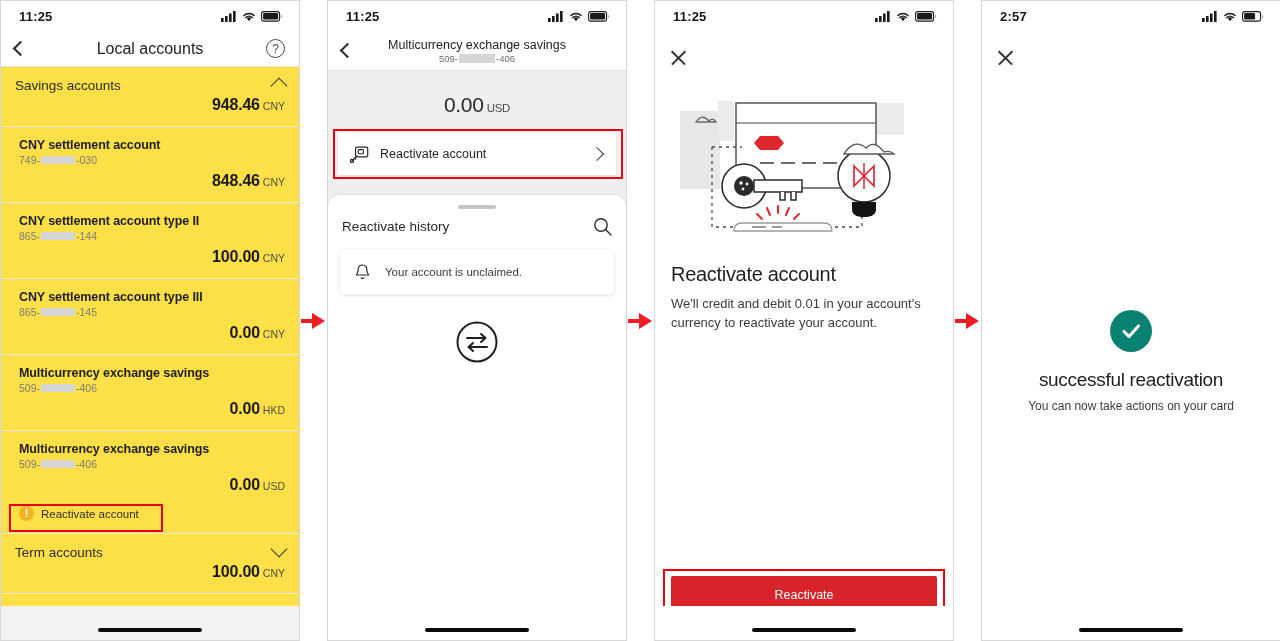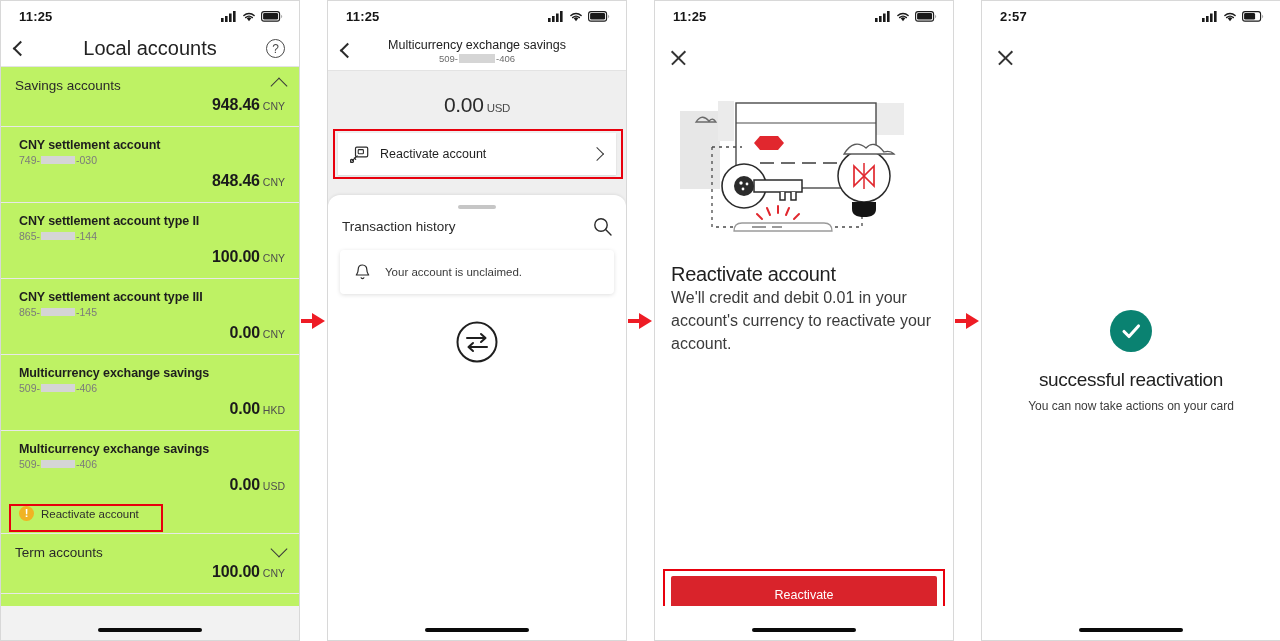--- a/index.html
+++ b/index.html
@@ -61,7 +61,7 @@
     display: flex; flex-direction: column; align-items: center; justify-content: center;
     pointer-events: none;
   }
-  .nav-title { font-size: 20px; color: #222; font-weight: normal; }
+  .nav-title { font-size: 16px; color: #222; font-weight: normal; }
   .nav-title.small { font-size: 12.5px; }
   .nav-sub { display: flex; align-items: center; font-size: 9.5px; color: #6b6b6b; margin-top: 1px; }
   .redact { display: inline-block; background: #d5d5d5; height: 9px; width: 36px; margin: 0 1px; vertical-align: middle; }

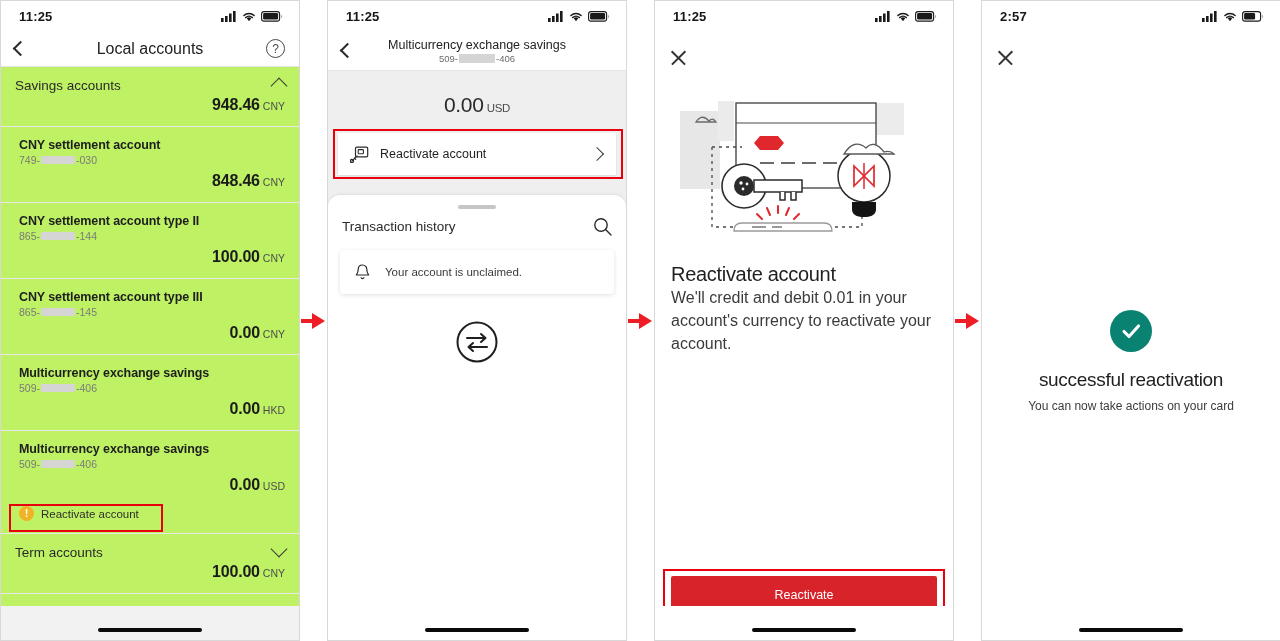--- a/index.html
+++ b/index.html
@@ -92,7 +92,7 @@
   .close-x::after  { transform: rotate(-45deg); }
 
   
-  .acc-body { background: #bef264; height: 575px; position: relative; }
+  .acc-body { background: #fde047; height: 575px; position: relative; }
   .group-row {
     padding: 11px 14px 12px 14px;
     border-bottom: 1px solid #e8e8e8;

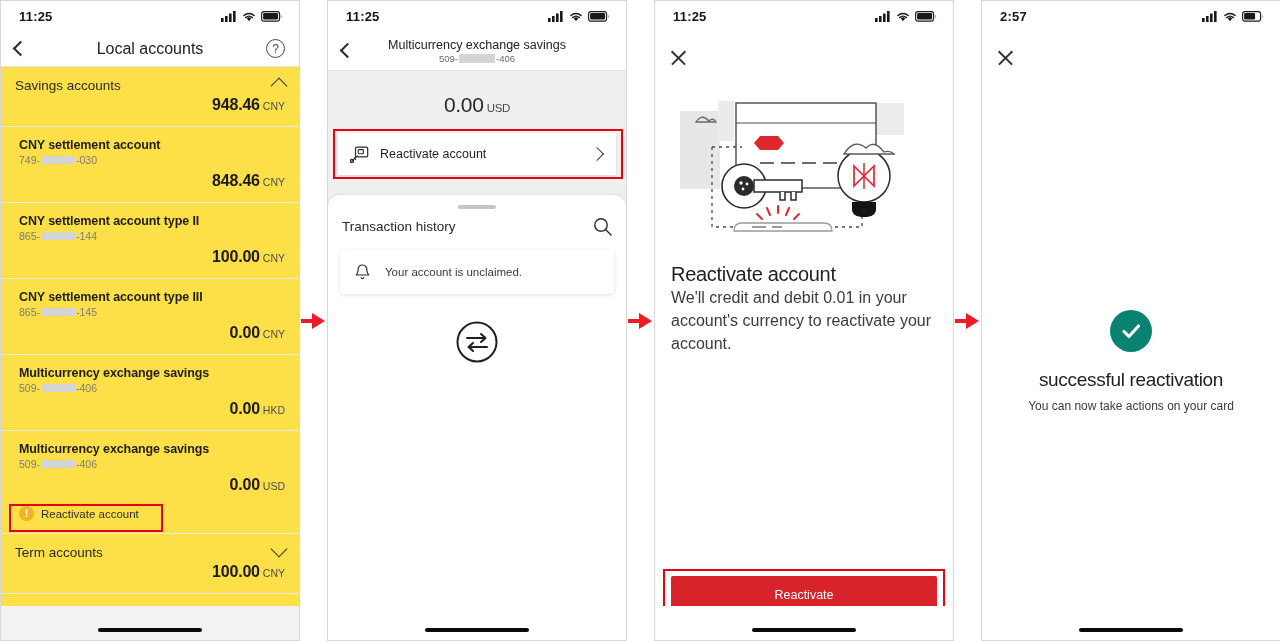--- a/index.html
+++ b/index.html
@@ -428,7 +428,7 @@
     <div class="sheet">
       <div class="grabber"></div>
       <div class="sheet-head">
-        <span class="sheet-title">Transaction history</span>
+        <span class="sheet-title">Reactivate history</span>
         <svg width="19" height="19" viewBox="0 0 19 19">
           <circle cx="8" cy="8" r="6.2" fill="none" stroke="#2b2b2b" stroke-width="1.4"></circle>
           <path d="M12.6 12.6 L18 18" stroke="#2b2b2b" stroke-width="1.4" stroke-linecap="round"></path>

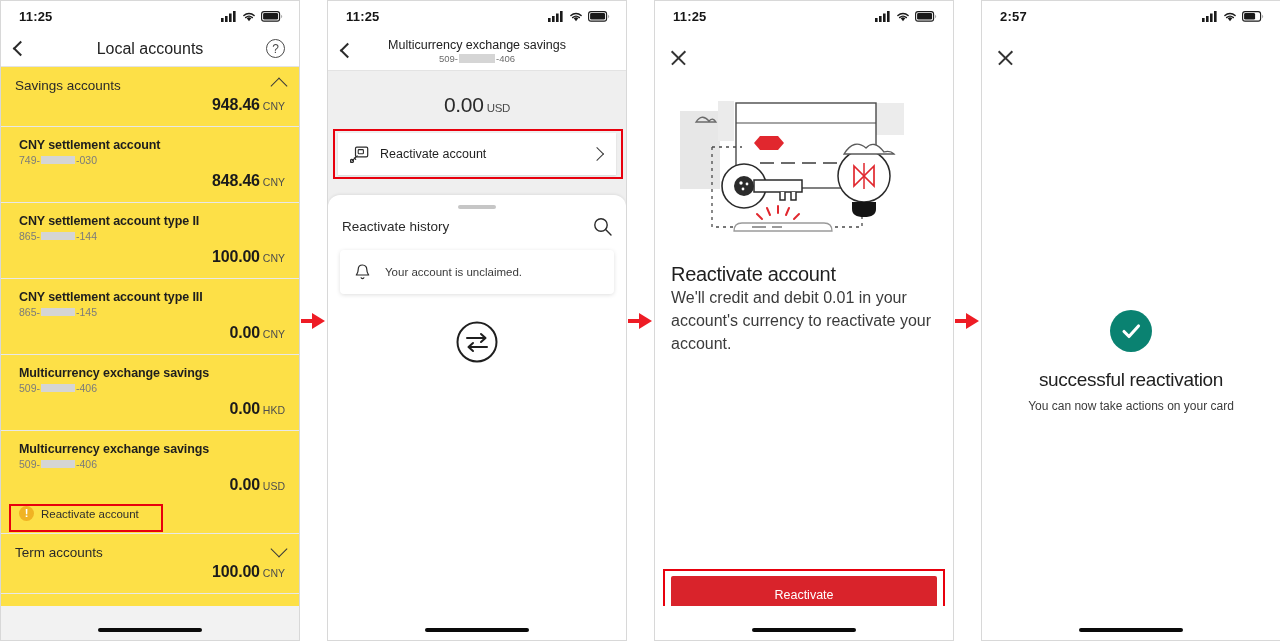--- a/index.html
+++ b/index.html
@@ -200,7 +200,7 @@
   .p3-body { padding: 0 16px; position: relative; height: 575px; }
   .illus { margin: 26px auto 0 auto; width: 260px; height: 150px; display:block; }
   .h1 { font-size: 20px; color: #1f1f1f; margin-top: 22px; letter-spacing: -0.3px; }
-  .sub { font-size: 16px; color: #3b3b3b; line-height: 1.45; }
+  .sub { font-size: 13px; color: #3b3b3b; margin-top: 9px; line-height: 1.45; }
   .cta {
     position: absolute; left: 16px; right: 16px; bottom: 52px;
     height: 38px; background: #d9232b; color: #ffffff;

